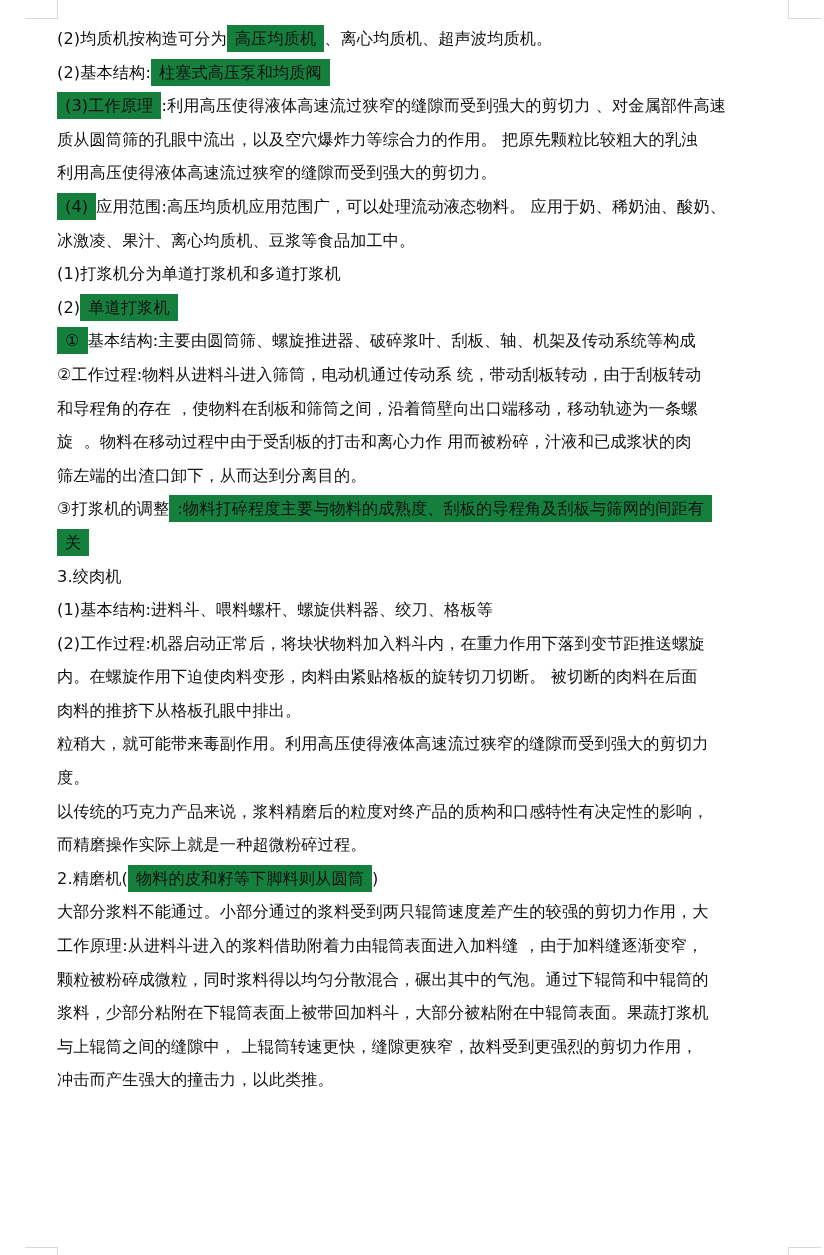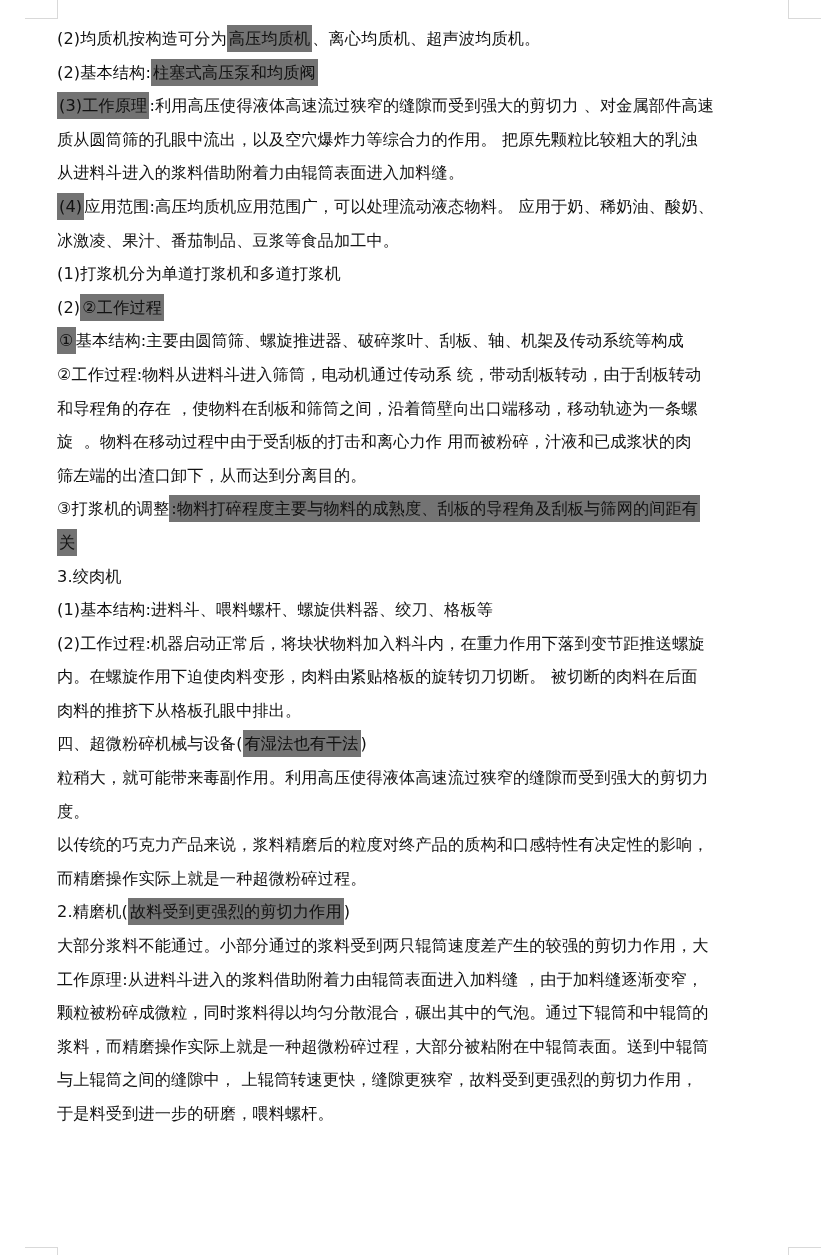--- a/index.html
+++ b/index.html
@@ -12,7 +12,7 @@
   .crop.br { left: 788px; top: 1247px; border-left-width: 1px; border-top-width: 1px; }
   .doc { position: absolute; left: 57px; top: 22px; width: 740px; }
   .line { font-size: 16.2px; line-height: 33.6px; white-space: pre; letter-spacing: 0.1px; height: 33.6px; }
-  .hl { background: #737373; padding: 4px 2px; }
+  .hl { background: #15803d; padding: 4px 8px; }
 </style>
 </head>
 <body>

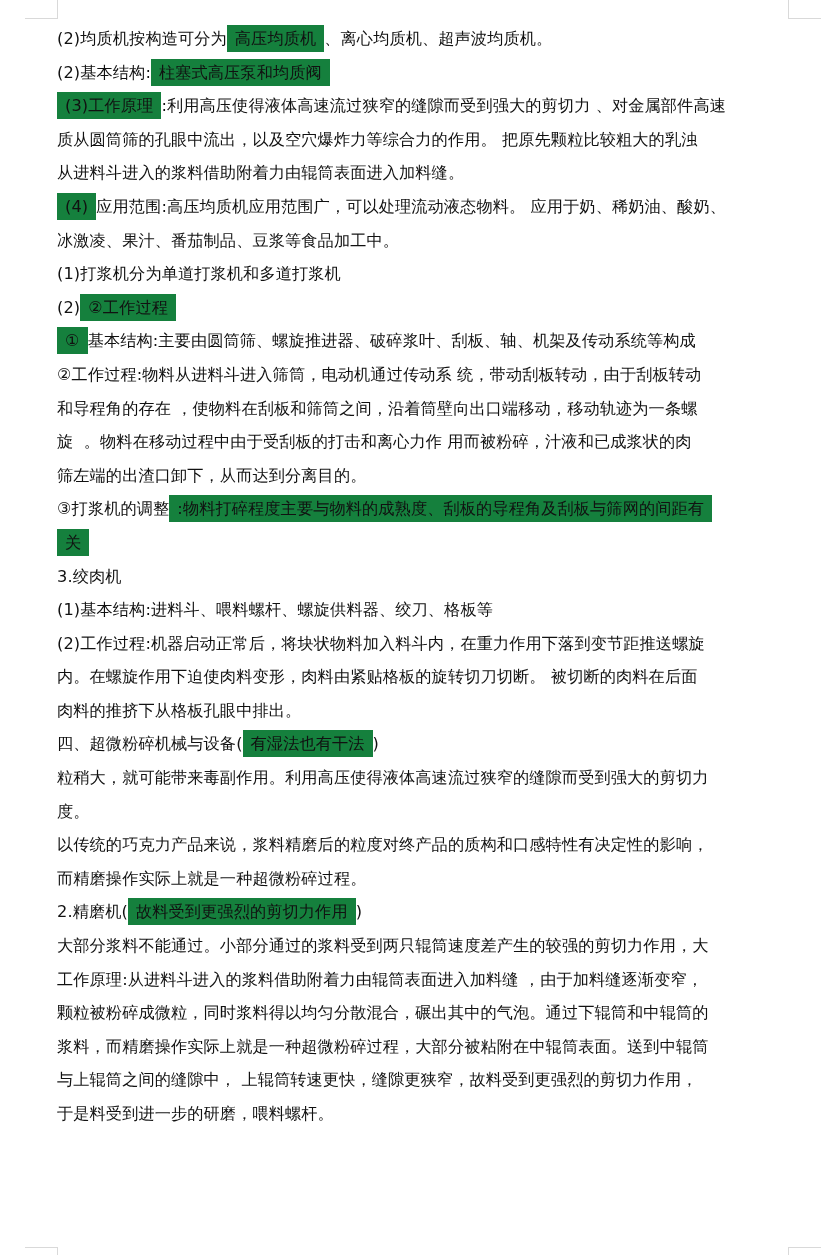--- a/index.html
+++ b/index.html
@@ -27,7 +27,7 @@
     <div class="line"><span>(2)基本结构:</span><span class="hl">柱塞式高压泵和均质阀</span></div>
     <div class="line"><span class="hl">(3)工作原理</span><span>:利用高压使得液体高速流过狭窄的缝隙而受到强大的剪切力 、对金属部件高速</span></div>
     <div class="line"><span>质从圆筒筛的孔眼中流出，以及空穴爆炸力等综合力的作用。 把原先颗粒比较粗大的乳浊</span></div>
-    <div class="line"><span>从进料斗进入的浆料借助附着力由辊筒表面进入加料缝。</span></div>
+    <div class="line"><span>利用高压使得液体高速流过狭窄的缝隙而受到强大的剪切力。</span></div>
     <div class="line"><span class="hl">(4)</span><span>应用范围:高压均质机应用范围广，可以处理流动液态物料。 应用于奶、稀奶油、酸奶、</span></div>
     <div class="line"><span>冰激凌、果汁、番茄制品、豆浆等食品加工中。</span></div>
     <div class="line"><span>(1)打浆机分为单道打浆机和多道打浆机</span></div>

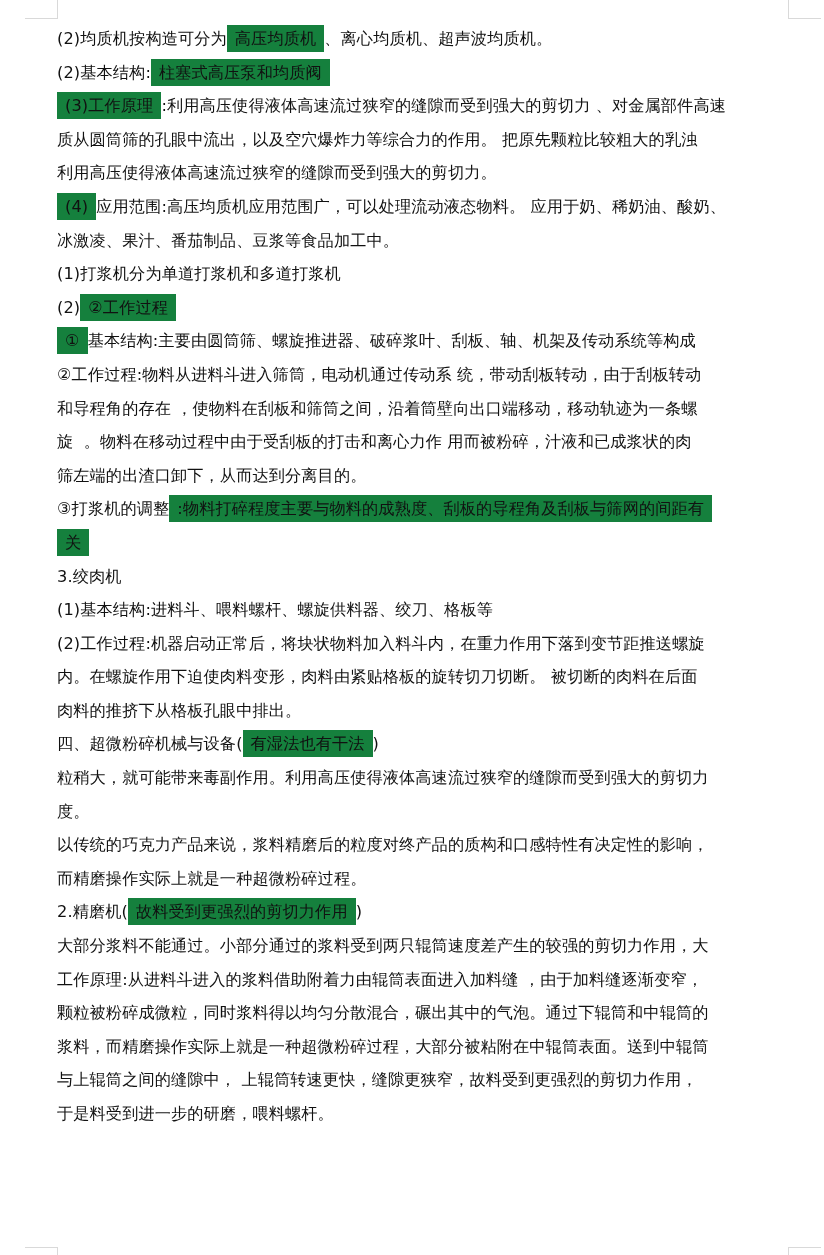--- a/index.html
+++ b/index.html
@@ -29,7 +29,7 @@
     <div class="line"><span>质从圆筒筛的孔眼中流出，以及空穴爆炸力等综合力的作用。 把原先颗粒比较粗大的乳浊</span></div>
     <div class="line"><span>利用高压使得液体高速流过狭窄的缝隙而受到强大的剪切力。</span></div>
     <div class="line"><span class="hl">(4)</span><span>应用范围:高压均质机应用范围广，可以处理流动液态物料。 应用于奶、稀奶油、酸奶、</span></div>
-    <div class="line"><span>冰激凌、果汁、番茄制品、豆浆等食品加工中。</span></div>
+    <div class="line"><span>冰激凌、果汁、离心均质机、豆浆等食品加工中。</span></div>
     <div class="line"><span>(1)打浆机分为单道打浆机和多道打浆机</span></div>
     <div class="line"><span>(2)</span><span class="hl">②工作过程</span></div>
     <div class="line"><span class="hl">①</span><span>基本结构:主要由圆筒筛、螺旋推进器、破碎浆叶、刮板、轴、机架及传动系统等构成</span></div>

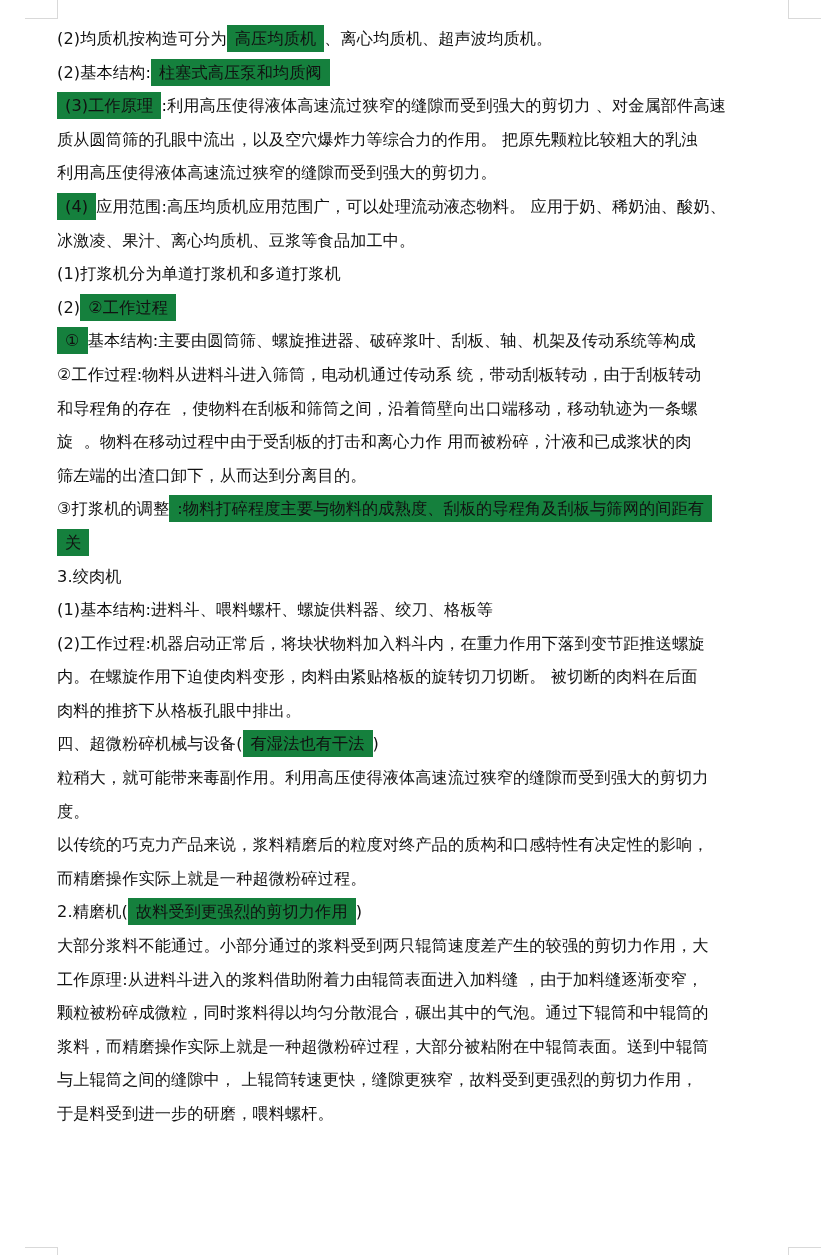--- a/index.html
+++ b/index.html
@@ -31,7 +31,7 @@
     <div class="line"><span class="hl">(4)</span><span>应用范围:高压均质机应用范围广，可以处理流动液态物料。 应用于奶、稀奶油、酸奶、</span></div>
     <div class="line"><span>冰激凌、果汁、离心均质机、豆浆等食品加工中。</span></div>
     <div class="line"><span>(1)打浆机分为单道打浆机和多道打浆机</span></div>
-    <div class="line"><span>(2)</span><span class="hl">②工作过程</span></div>
+    <div class="line"><span>(2)</span><span class="hl">单道打浆机</span></div>
     <div class="line"><span class="hl">①</span><span>基本结构:主要由圆筒筛、螺旋推进器、破碎浆叶、刮板、轴、机架及传动系统等构成</span></div>
     <div class="line"><span>②工作过程:物料从进料斗进入筛筒，电动机通过传动系 统，带动刮板转动，由于刮板转动</span></div>
     <div class="line"><span>和导程角的存在 ，使物料在刮板和筛筒之间，沿着筒壁向出口端移动，移动轨迹为一条螺</span></div>

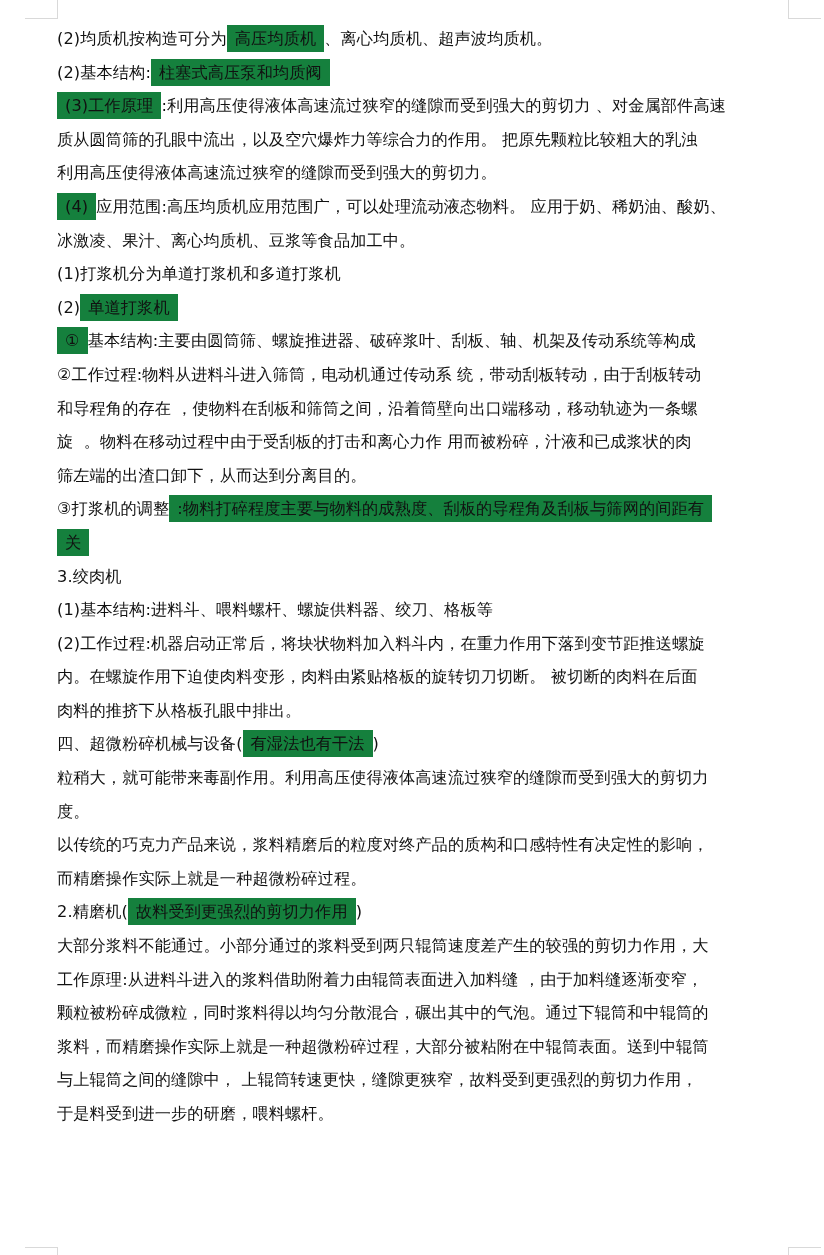--- a/index.html
+++ b/index.html
@@ -44,7 +44,6 @@
     <div class="line"><span>(2)工作过程:机器启动正常后，将块状物料加入料斗内，在重力作用下落到变节距推送螺旋</span></div>
     <div class="line"><span>内。在螺旋作用下迫使肉料变形，肉料由紧贴格板的旋转切刀切断。 被切断的肉料在后面</span></div>
     <div class="line"><span>肉料的推挤下从格板孔眼中排出。</span></div>
-    <div class="line"><span>四、超微粉碎机械与设备(</span><span class="hl">有湿法也有干法</span><span>)</span></div>
     <div class="line"><span>粒稍大，就可能带来毒副作用。利用高压使得液体高速流过狭窄的缝隙而受到强大的剪切力</span></div>
     <div class="line"><span>度。</span></div>
     <div class="line"><span>以传统的巧克力产品来说，浆料精磨后的粒度对终产品的质构和口感特性有决定性的影响，</span></div>

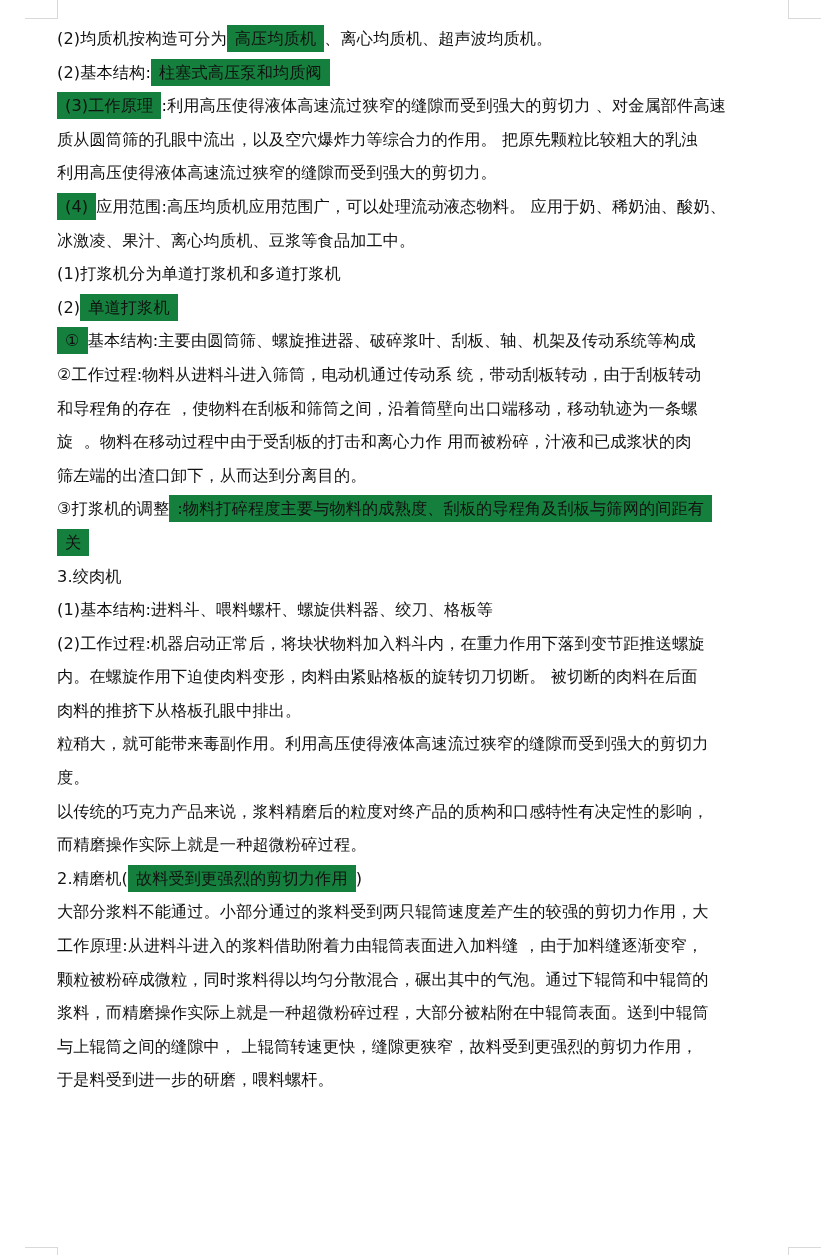--- a/index.html
+++ b/index.html
@@ -48,7 +48,7 @@
     <div class="line"><span>度。</span></div>
     <div class="line"><span>以传统的巧克力产品来说，浆料精磨后的粒度对终产品的质构和口感特性有决定性的影响，</span></div>
     <div class="line"><span>而精磨操作实际上就是一种超微粉碎过程。</span></div>
-    <div class="line"><span>2.精磨机(</span><span class="hl">故料受到更强烈的剪切力作用</span><span>)</span></div>
+    <div class="line"><span>2.精磨机(</span><span class="hl">物料的皮和籽等下脚料则从圆筒</span><span>)</span></div>
     <div class="line"><span>大部分浆料不能通过。小部分通过的浆料受到两只辊筒速度差产生的较强的剪切力作用，大</span></div>
     <div class="line"><span>工作原理:从进料斗进入的浆料借助附着力由辊筒表面进入加料缝 ，由于加料缝逐渐变窄，</span></div>
     <div class="line"><span>颗粒被粉碎成微粒，同时浆料得以均匀分散混合，碾出其中的气泡。通过下辊筒和中辊筒的</span></div>

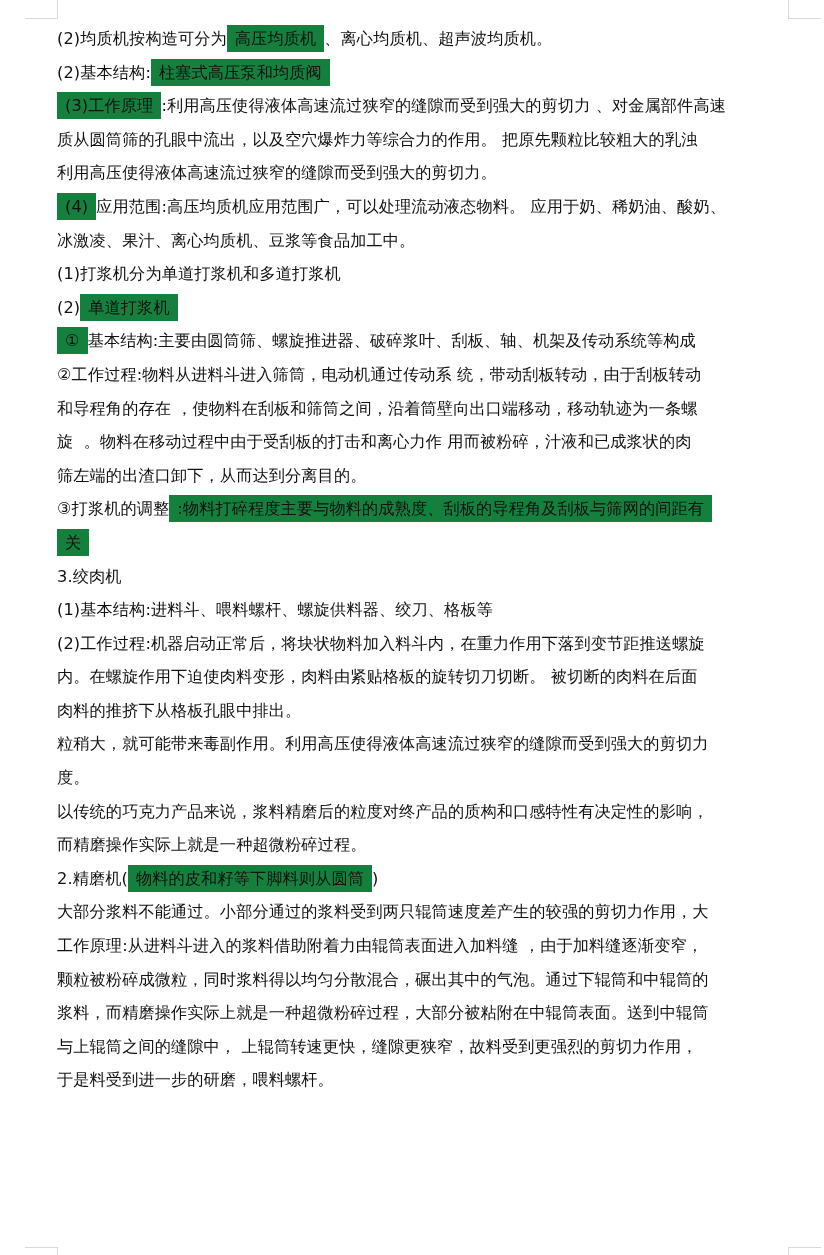--- a/index.html
+++ b/index.html
@@ -52,7 +52,7 @@
     <div class="line"><span>大部分浆料不能通过。小部分通过的浆料受到两只辊筒速度差产生的较强的剪切力作用，大</span></div>
     <div class="line"><span>工作原理:从进料斗进入的浆料借助附着力由辊筒表面进入加料缝 ，由于加料缝逐渐变窄，</span></div>
     <div class="line"><span>颗粒被粉碎成微粒，同时浆料得以均匀分散混合，碾出其中的气泡。通过下辊筒和中辊筒的</span></div>
-    <div class="line"><span>浆料，而精磨操作实际上就是一种超微粉碎过程，大部分被粘附在中辊筒表面。送到中辊筒</span></div>
+    <div class="line"><span>浆料，少部分粘附在下辊筒表面上被带回加料斗，大部分被粘附在中辊筒表面。果蔬打浆机</span></div>
     <div class="line"><span>与上辊筒之间的缝隙中， 上辊筒转速更快，缝隙更狭窄，故料受到更强烈的剪切力作用，</span></div>
     <div class="line"><span>于是料受到进一步的研磨，喂料螺杆。</span></div>
   </div>

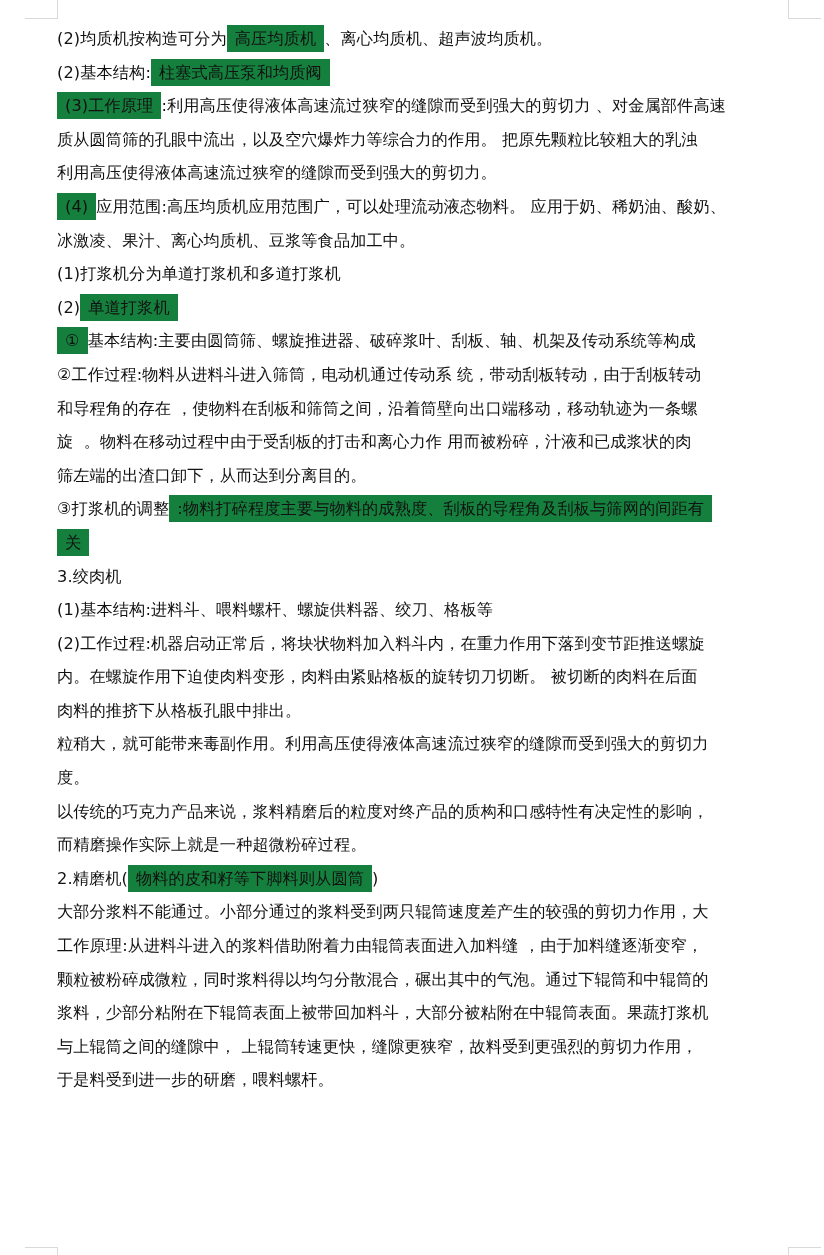--- a/index.html
+++ b/index.html
@@ -54,7 +54,7 @@
     <div class="line"><span>颗粒被粉碎成微粒，同时浆料得以均匀分散混合，碾出其中的气泡。通过下辊筒和中辊筒的</span></div>
     <div class="line"><span>浆料，少部分粘附在下辊筒表面上被带回加料斗，大部分被粘附在中辊筒表面。果蔬打浆机</span></div>
     <div class="line"><span>与上辊筒之间的缝隙中， 上辊筒转速更快，缝隙更狭窄，故料受到更强烈的剪切力作用，</span></div>
-    <div class="line"><span>于是料受到进一步的研磨，喂料螺杆。</span></div>
+    <div class="line"><span>冲击而产生强大的撞击力，以此类推。</span></div>
   </div>
 
 </body></html>

